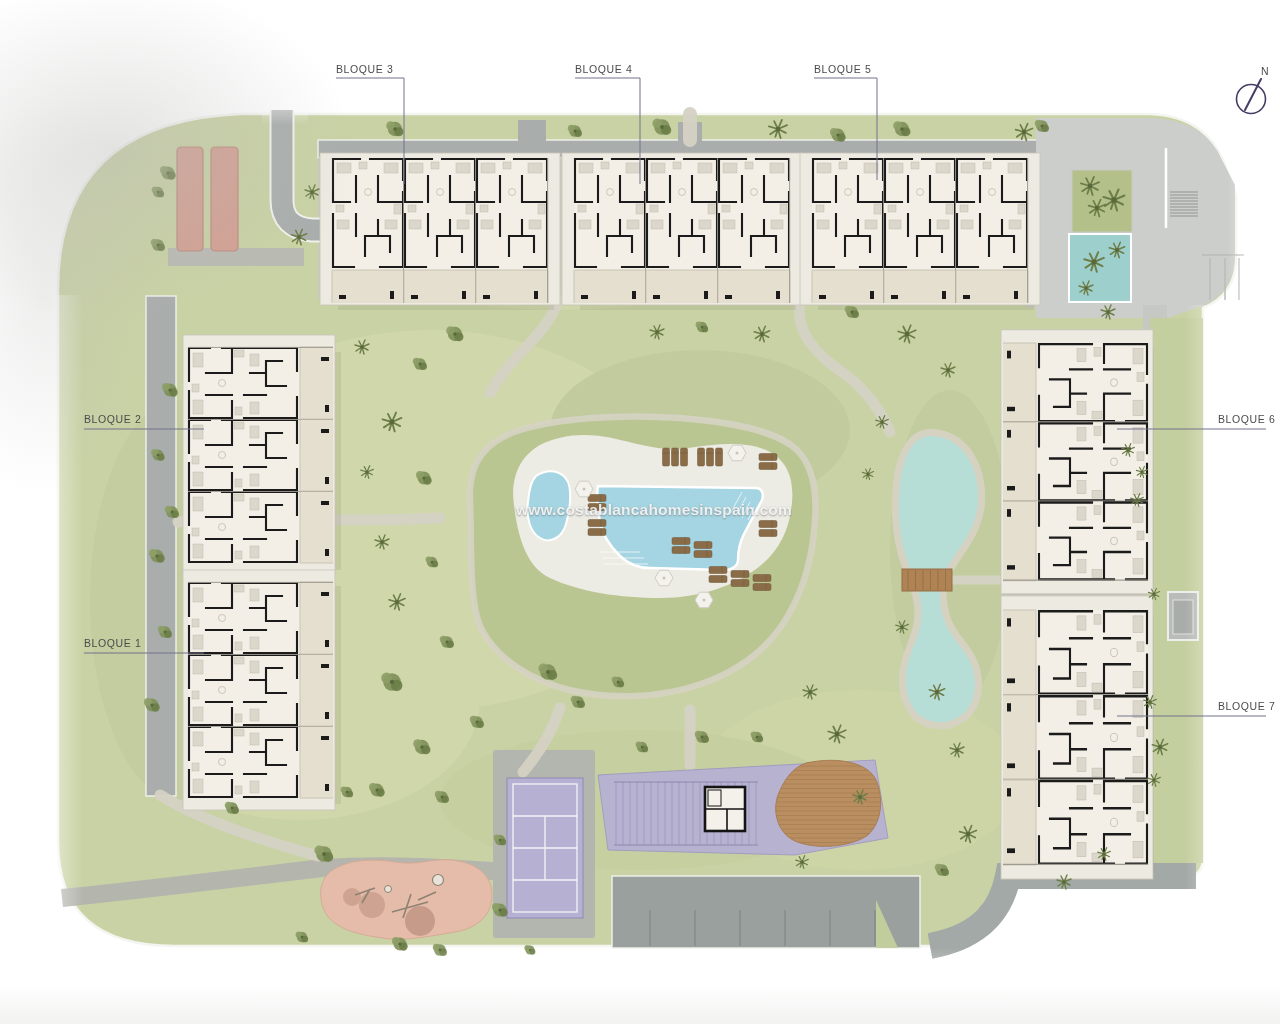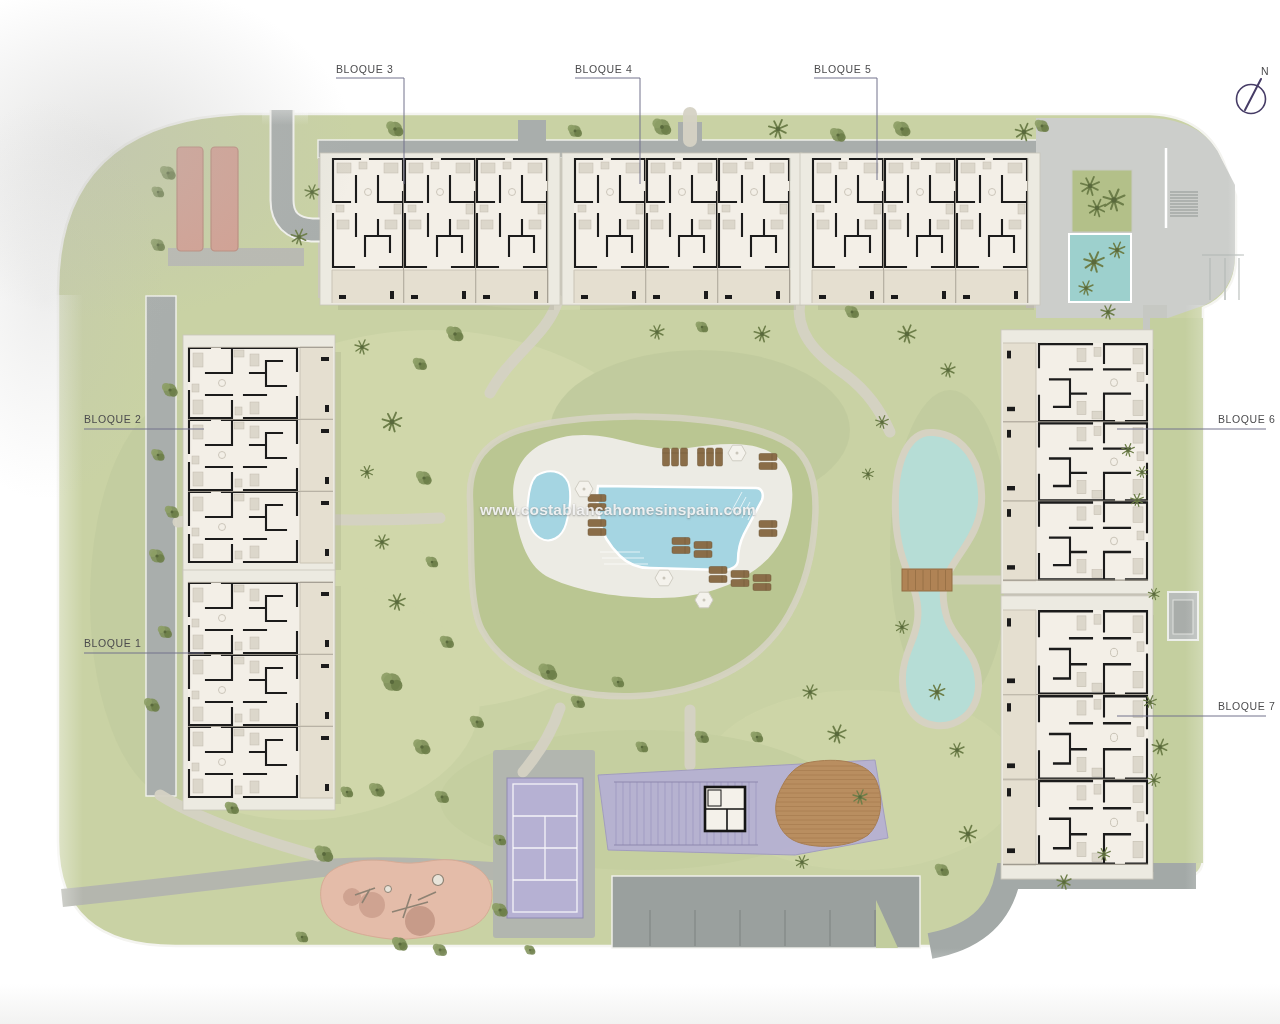--- a/index.html
+++ b/index.html
@@ -12,7 +12,7 @@
   .lbl{font:10.5px "Liberation Sans",sans-serif;fill:#4b4b4d;letter-spacing:.6px;}
   .lline{stroke:#73738c;stroke-width:1;fill:none;}
   .courtline{stroke:rgba(255,255,255,.85);stroke-width:1.3;fill:none;}
-  .watermark{position:absolute;left:480px;top:501px;width:312px;text-align:left;
+  .watermark{position:absolute;left:480px;top:501px;width:312px;text-align:right;
     font-size:15.5px;font-weight:bold;letter-spacing:.2px;color:rgba(255,255,255,.85);
     text-shadow:0 1px 2px rgba(100,100,100,.55),0 0 1px rgba(120,120,120,.35);}
   .bottom-band{position:absolute;left:0;top:984px;width:1280px;height:40px;

